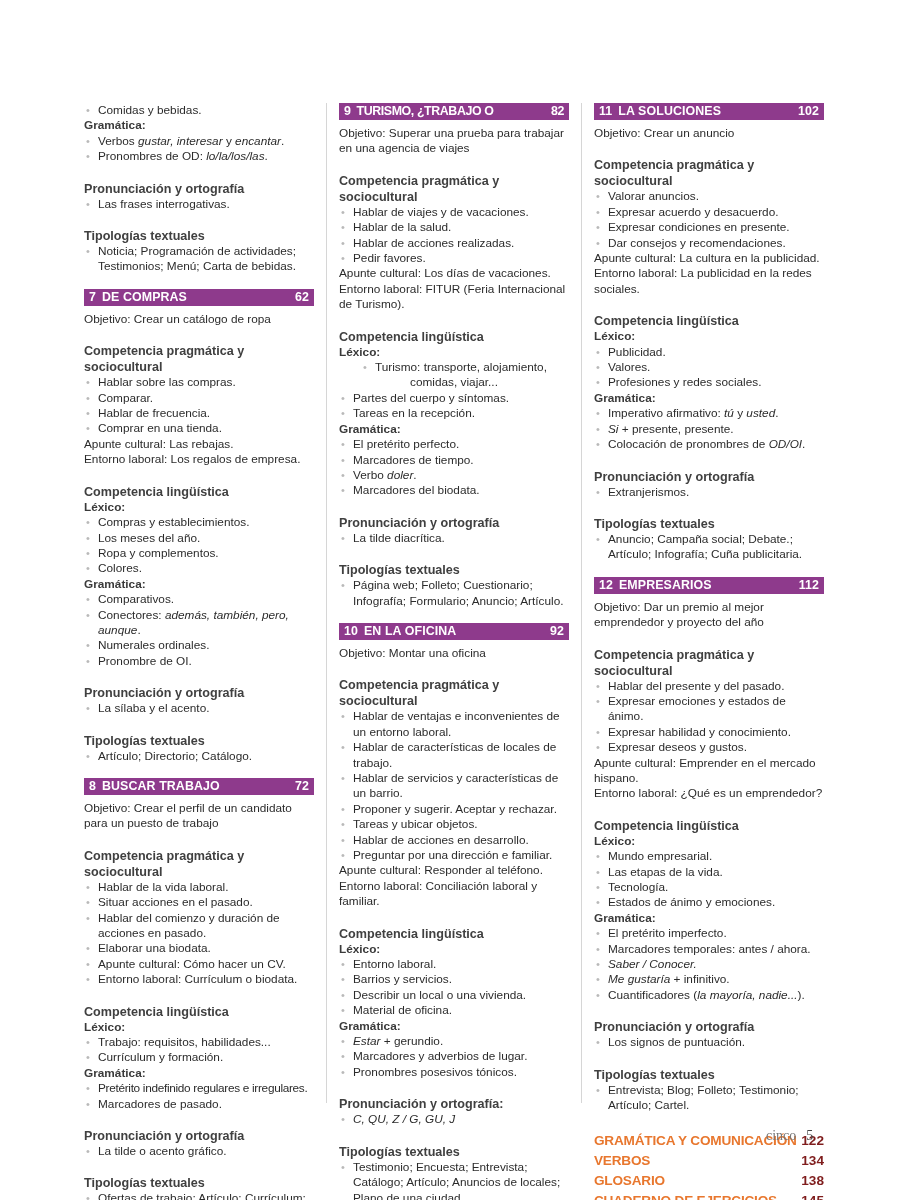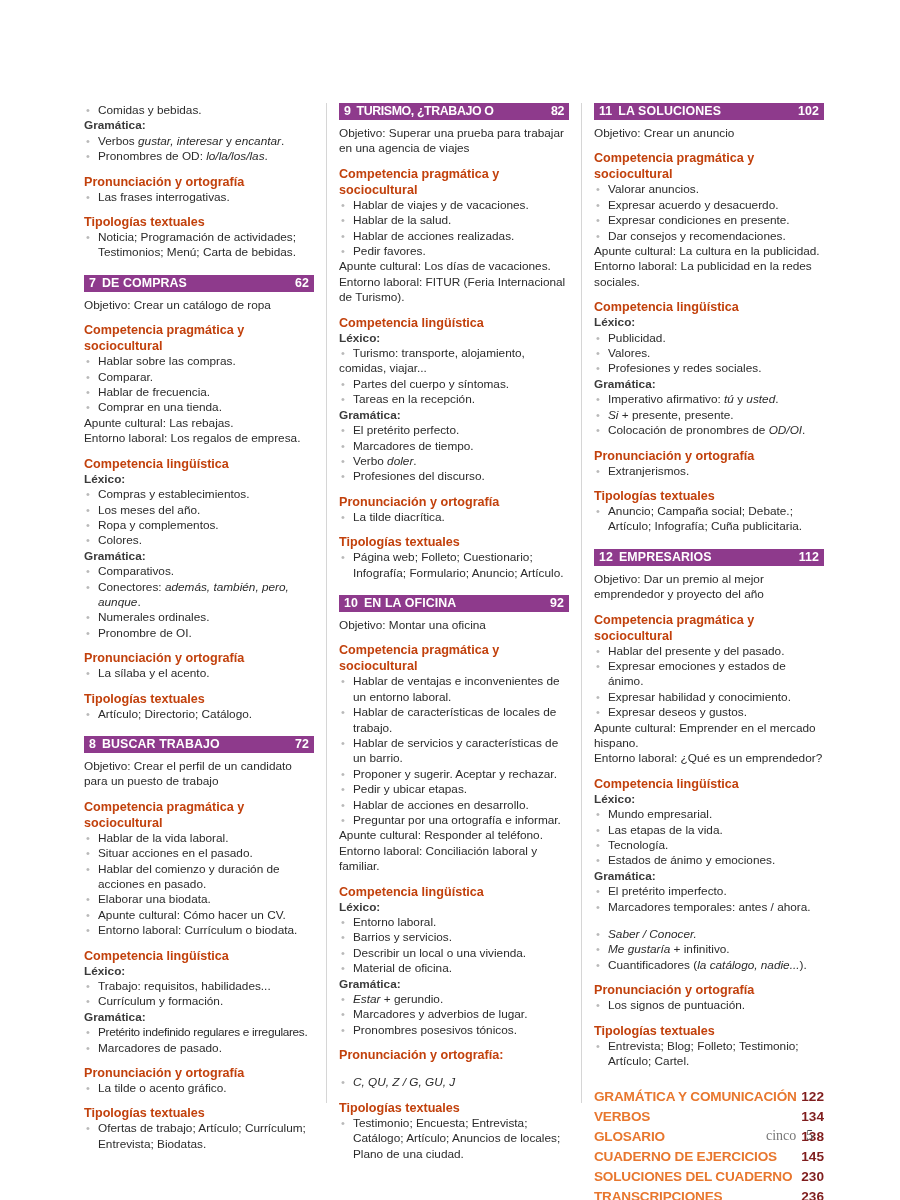--- a/index.html
+++ b/index.html
@@ -24,7 +24,7 @@
   li::before { content:"•"; position:absolute; left:2px; color:#b9b9b9; font-size:11px; }
   li.hang { padding-left:0; }
   li.hang::before { position:static; margin-right:8px; margin-left:2px; }
-  .it { font-style:italic;margin-top:12px; }
+  .it { font-style:italic; }
   .toc-extra { margin-top:18px; }
   .toc-row { display:flex; justify-content:space-between; font-weight:bold; font-size:13.6px; line-height:20px;text-align:center; }
   .toc-row .lbl { color:#e8772e; letter-spacing:-0.2px; }

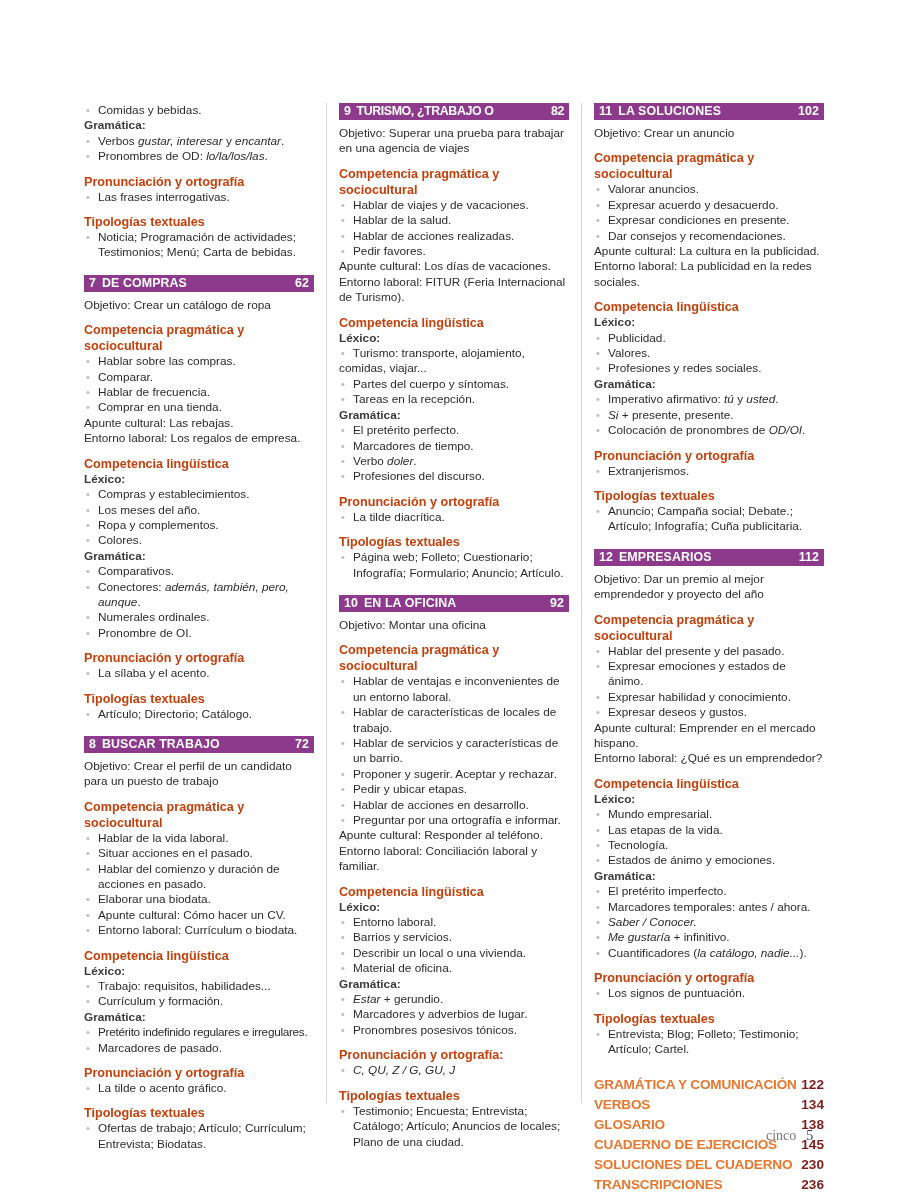--- a/index.html
+++ b/index.html
@@ -17,7 +17,7 @@
                margin:0 0 6px 0; letter-spacing:0.1px; }
   .unit-head .num { margin-right:6px; }
   .unit-head .t { flex:1; }
-  .sec-title { color:#c2410c; font-weight:bold; font-size:12.6px; margin-top:9px; line-height:16px; }
+  .sec-title { color:#404040; font-weight:bold; font-size:12.6px; margin-top:16px; line-height:16px; }
   .label { color:#3a3a3a;font-weight:bold; }
   ul { list-style:none; margin:0; padding:0; }
   li { position:relative; padding-left:14px; }

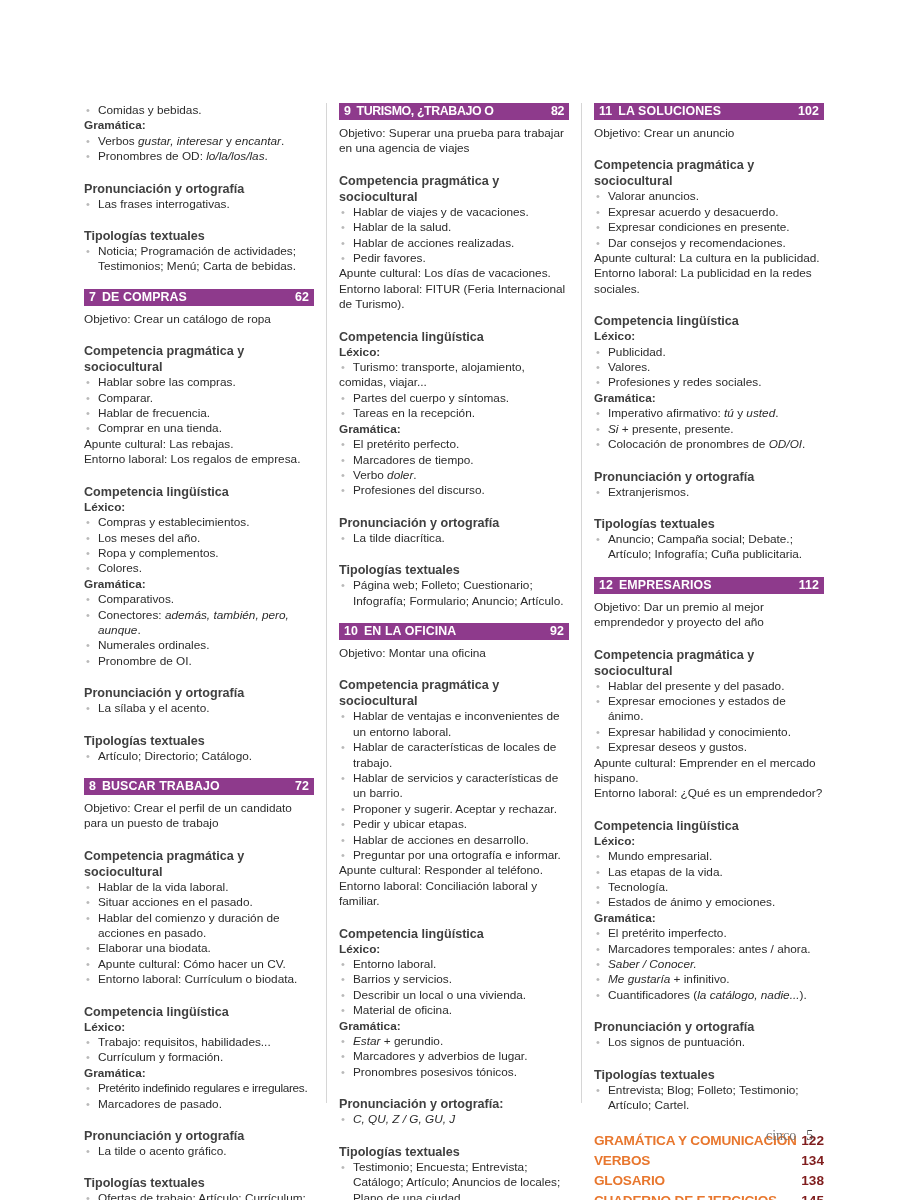--- a/index.html
+++ b/index.html
@@ -22,7 +22,7 @@
   ul { list-style:none; margin:0; padding:0; }
   li { position:relative; padding-left:14px; }
   li::before { content:"•"; position:absolute; left:2px; color:#b9b9b9; font-size:11px; }
-  li.hang { padding-left:0; }
+  li.hang { padding-left:0;text-align:center; }
   li.hang::before { position:static; margin-right:8px; margin-left:2px; }
   .it { font-style:italic; }
   .toc-extra { margin-top:18px; }

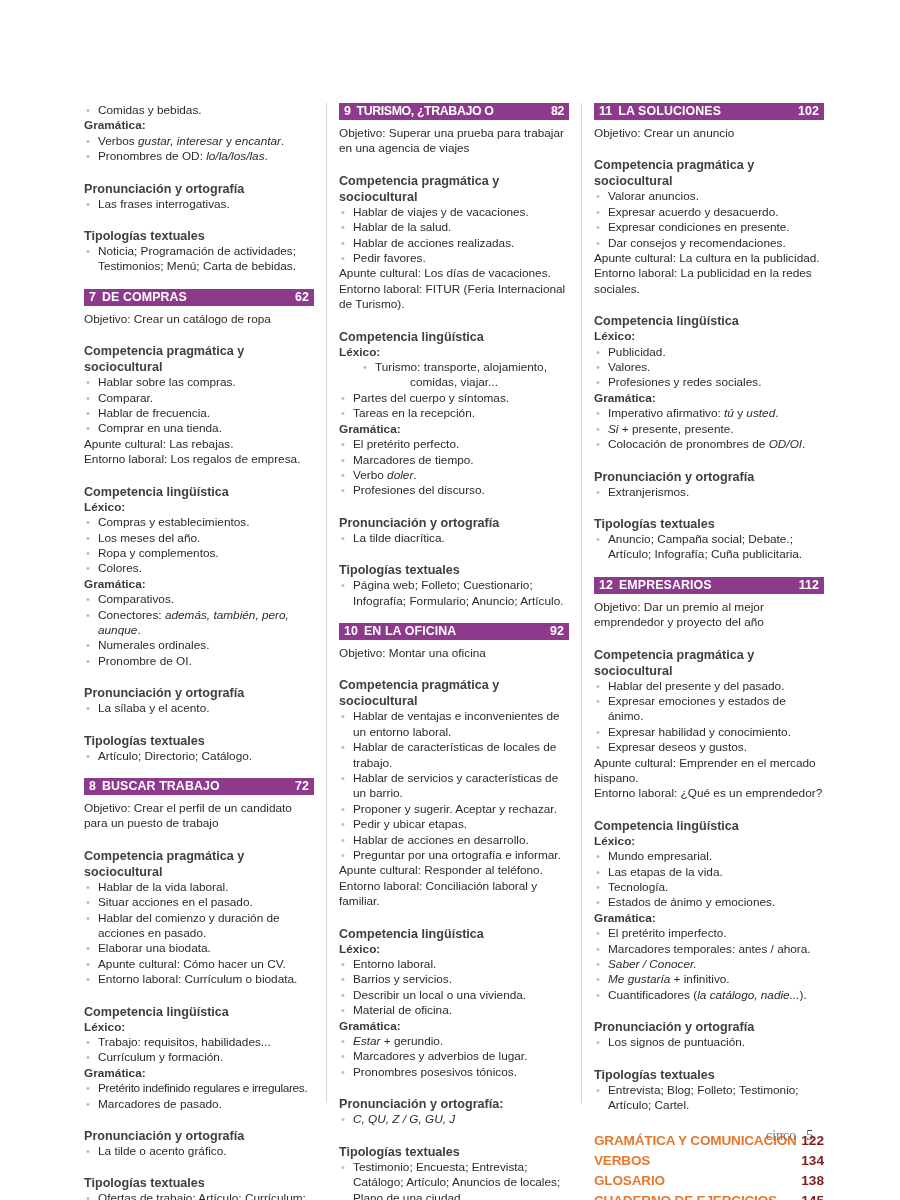--- a/index.html
+++ b/index.html
@@ -161,7 +161,7 @@
     <li>El pretérito perfecto.</li>
     <li>Marcadores de tiempo.</li>
     <li><span>Verbo </span><span class="it">doler</span><span>.</span></li>
-    <li>Profesiones del discurso.</li>
+    <li>Marcadores del biodata.</li>
   </ul>
   <div class="sec-title">Pronunciación y ortografía</div>
   <ul>

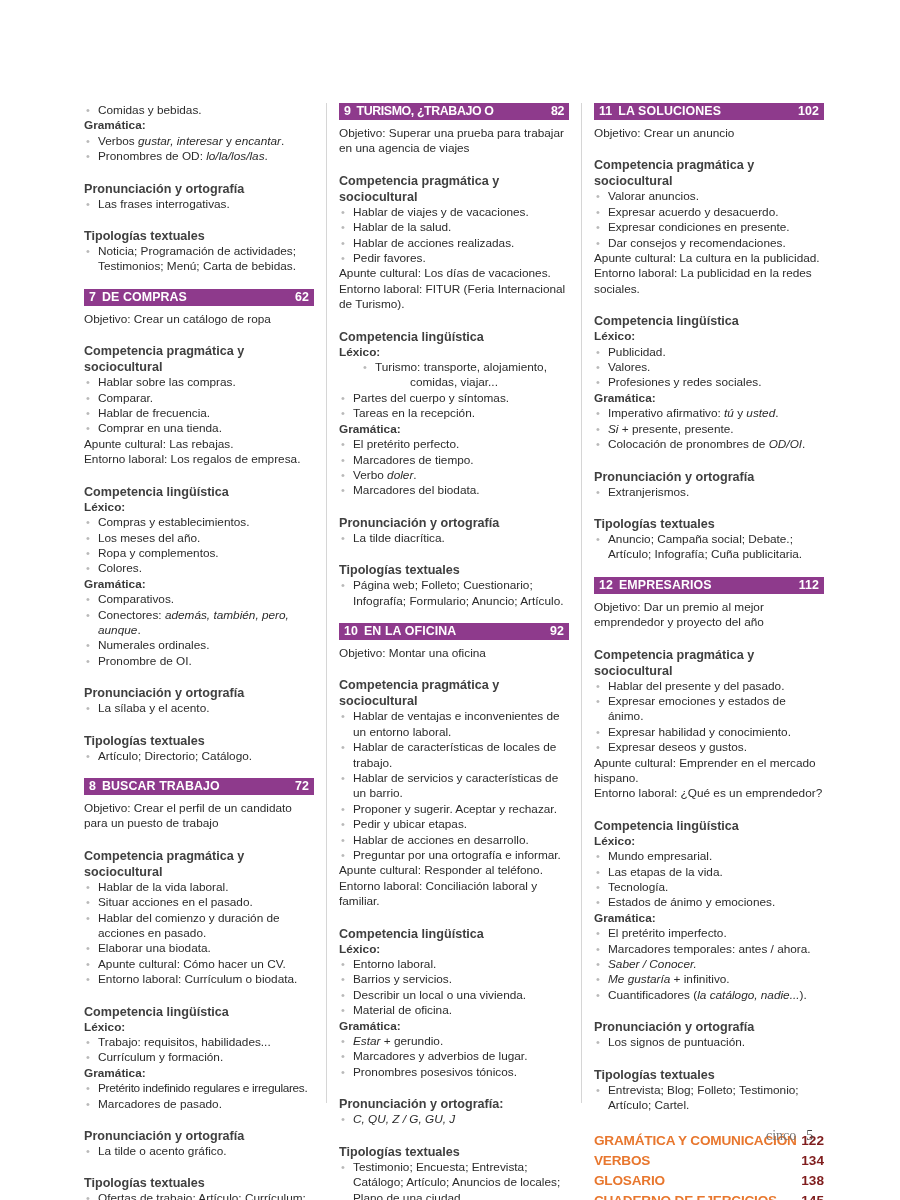--- a/index.html
+++ b/index.html
@@ -185,7 +185,7 @@
     <li>Hablar de características de locales de trabajo.</li>
     <li>Hablar de servicios y características de un barrio.</li>
     <li>Proponer y sugerir. Aceptar y rechazar.</li>
-    <li>Pedir y ubicar etapas.</li>
+    <li>Tareas y ubicar objetos.</li>
     <li>Hablar de acciones en desarrollo.</li>
     <li>Preguntar por una ortografía e informar.</li>
   </ul>

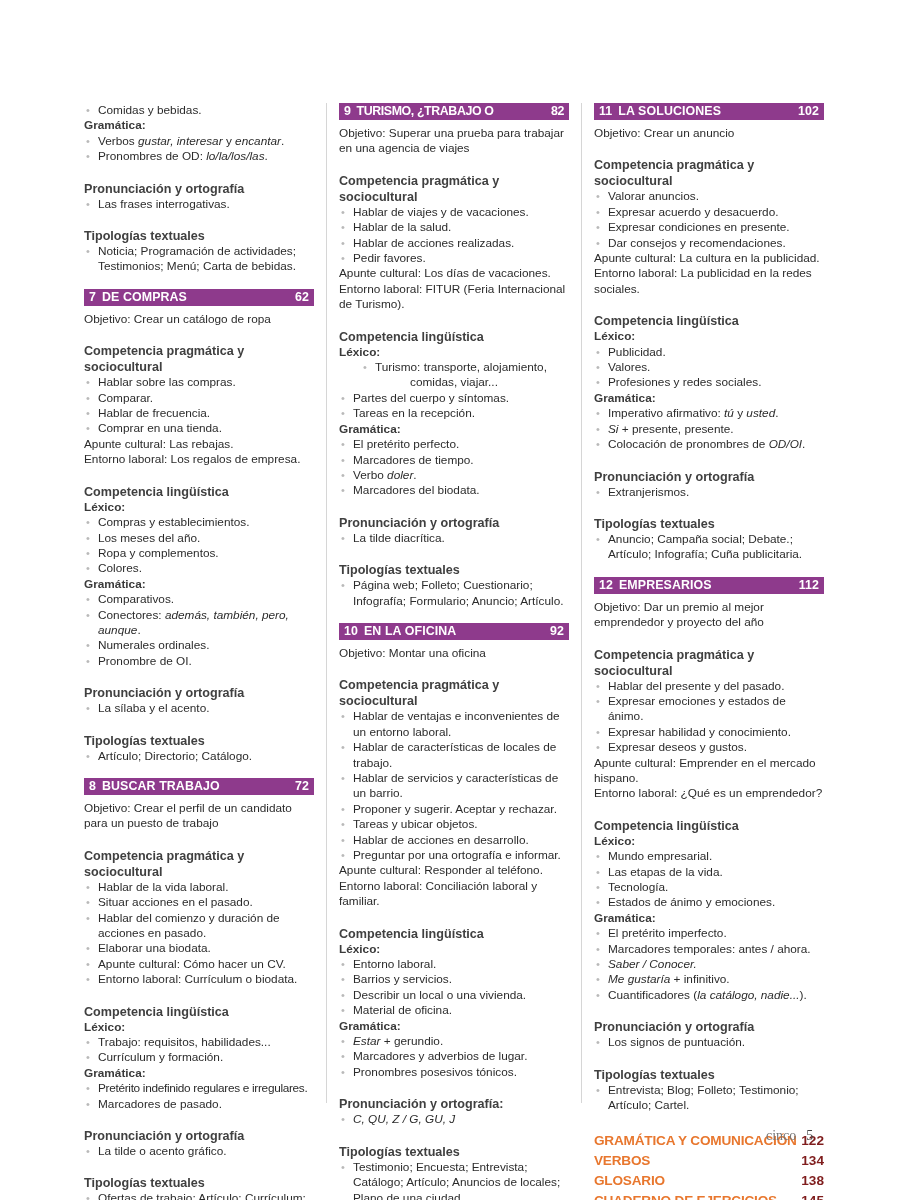--- a/index.html
+++ b/index.html
@@ -187,7 +187,7 @@
     <li>Proponer y sugerir. Aceptar y rechazar.</li>
     <li>Tareas y ubicar objetos.</li>
     <li>Hablar de acciones en desarrollo.</li>
-    <li>Preguntar por una ortografía e informar.</li>
+    <li>Preguntar por una dirección e familiar.</li>
   </ul>
   <div>Apunte cultural: Responder al teléfono.</div>
   <div>Entorno laboral: Conciliación laboral y familiar.</div>

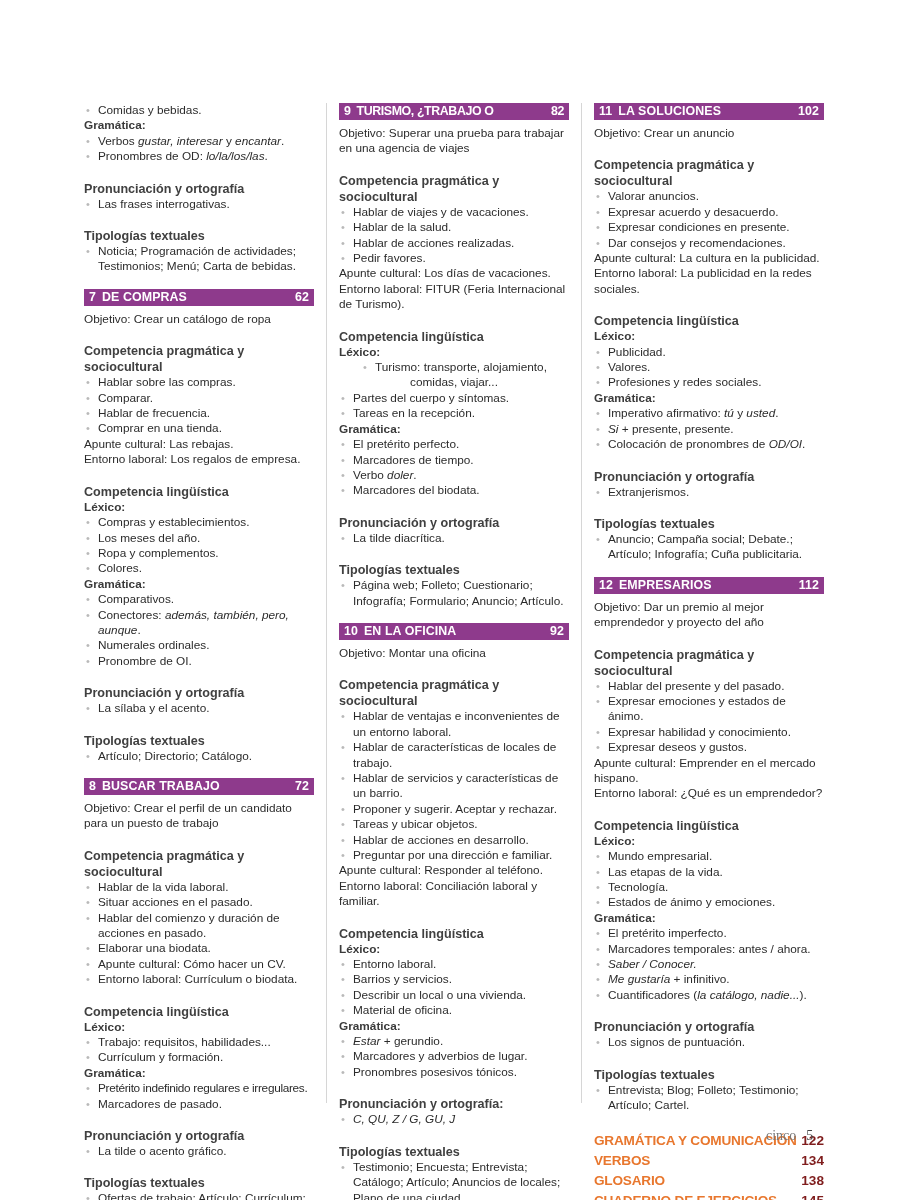--- a/index.html
+++ b/index.html
@@ -283,7 +283,7 @@
     <li>Marcadores temporales: antes / ahora.</li>
     <li class="it">Saber / Conocer.</li>
     <li><span class="it">Me gustaría</span><span> + infinitivo.</span></li>
-    <li><span>Cuantificadores (</span><span class="it">la catálogo, nadie...</span><span>).</span></li>
+    <li><span>Cuantificadores (</span><span class="it">la mayoría, nadie...</span><span>).</span></li>
   </ul>
   <div class="sec-title">Pronunciación y ortografía</div>
   <ul>

